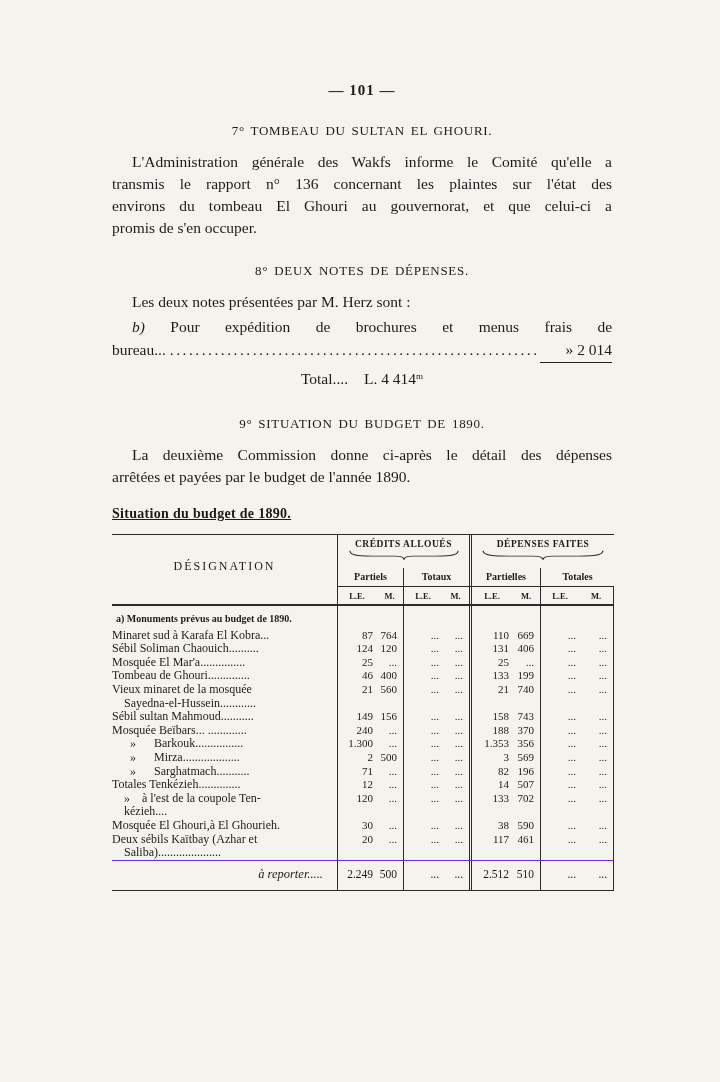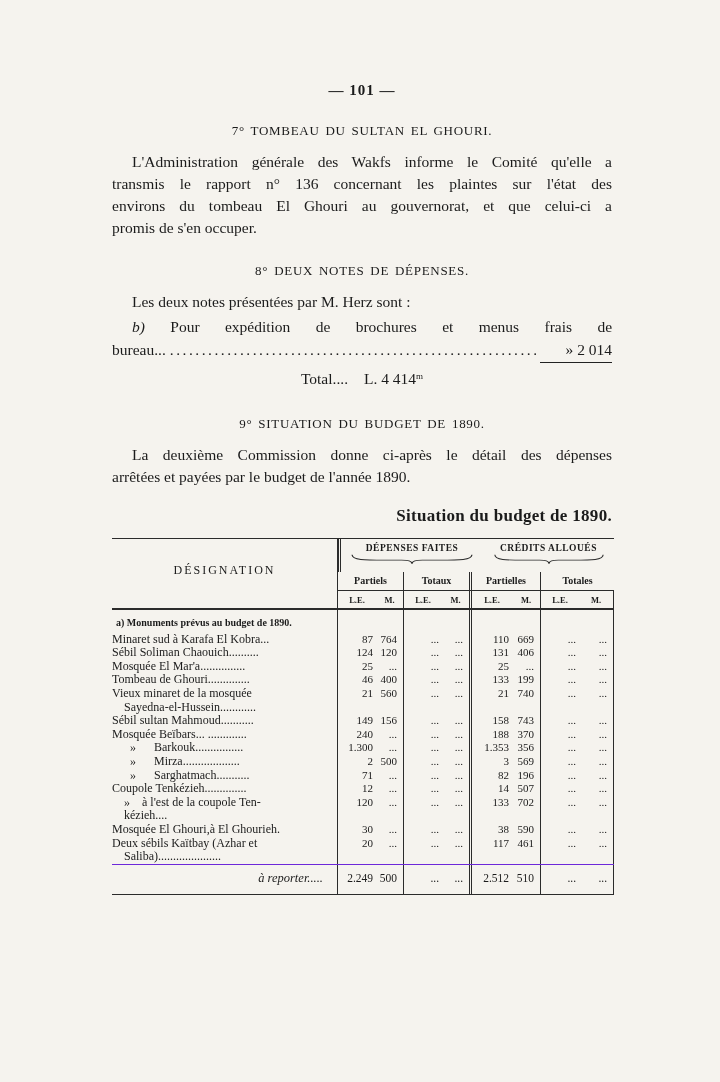--- a/index.html
+++ b/index.html
@@ -37,7 +37,7 @@
 
   .total-line { display:flex; justify-content:center; gap:16px; font-size:15.5px; line-height:22px; margin-top:5px; }
 
-  .table-title { text-align:right; font-weight:bold; font-size:17px; margin:18px 0 12px 0; letter-spacing:0.3px; }
+  .table-title { text-align:left; font-weight:bold; font-size:14px; margin:18px 0 12px 0; letter-spacing:0.3px;text-decoration:underline; }
 
   
   .budget-table { width:502px; margin-left:0px; }

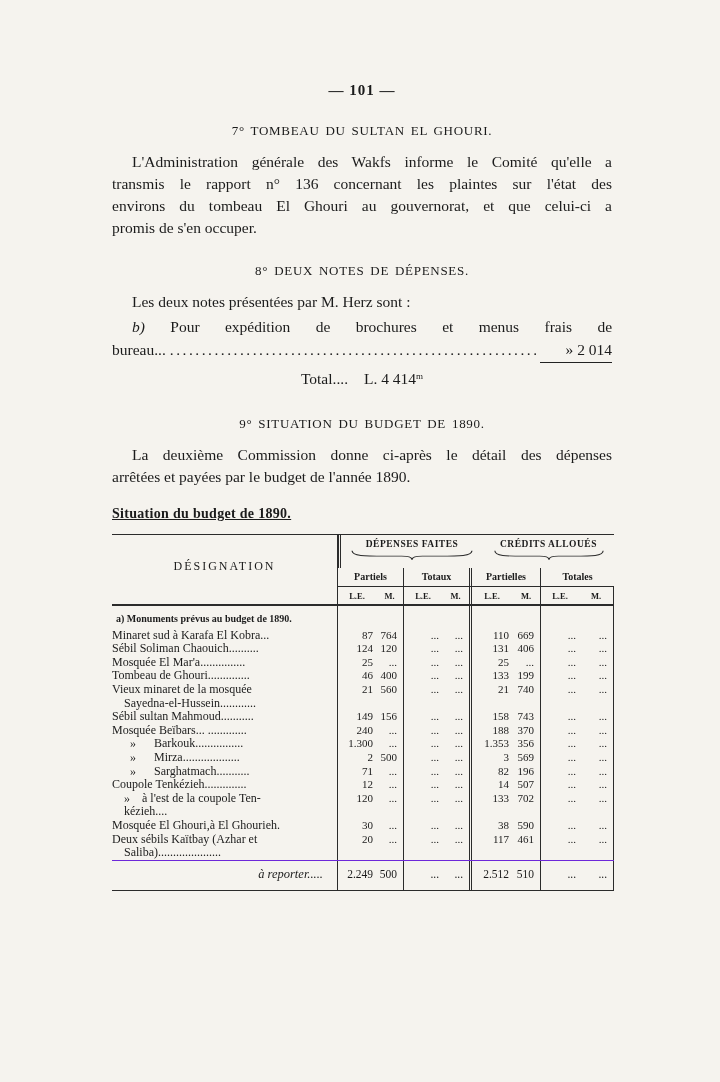--- a/index.html
+++ b/index.html
@@ -148,15 +148,15 @@
         </div>
         <div class="h-right">
           <div class="h-groups">
+            <div class="h-group g-credits">
+              <span class="g-label">CRÉDITS ALLOUÉS</span>
+              <svg class="brace" width="112" height="10" viewBox="0 0 120 13" preserveAspectRatio="none">
+                <path d="M2 1 C2 8, 14 8, 34 8 L50 8 C57 8, 59 9, 60 12 C61 9, 63 8, 70 8 L86 8 C106 8, 118 8, 118 1" stroke="#2b2b2b" stroke-width="1.2" fill="none"></path>
+              </svg>
+            </div>
             <div class="h-group g-depenses">
               <span class="g-label">DÉPENSES FAITES</span>
               <svg class="brace" width="124" height="10" viewBox="0 0 120 13" preserveAspectRatio="none">
-                <path d="M2 1 C2 8, 14 8, 34 8 L50 8 C57 8, 59 9, 60 12 C61 9, 63 8, 70 8 L86 8 C106 8, 118 8, 118 1" stroke="#2b2b2b" stroke-width="1.2" fill="none"></path>
-              </svg>
-            </div>
-            <div class="h-group g-credits">
-              <span class="g-label">CRÉDITS ALLOUÉS</span>
-              <svg class="brace" width="112" height="10" viewBox="0 0 120 13" preserveAspectRatio="none">
                 <path d="M2 1 C2 8, 14 8, 34 8 L50 8 C57 8, 59 9, 60 12 C61 9, 63 8, 70 8 L86 8 C106 8, 118 8, 118 1" stroke="#2b2b2b" stroke-width="1.2" fill="none"></path>
               </svg>
             </div>

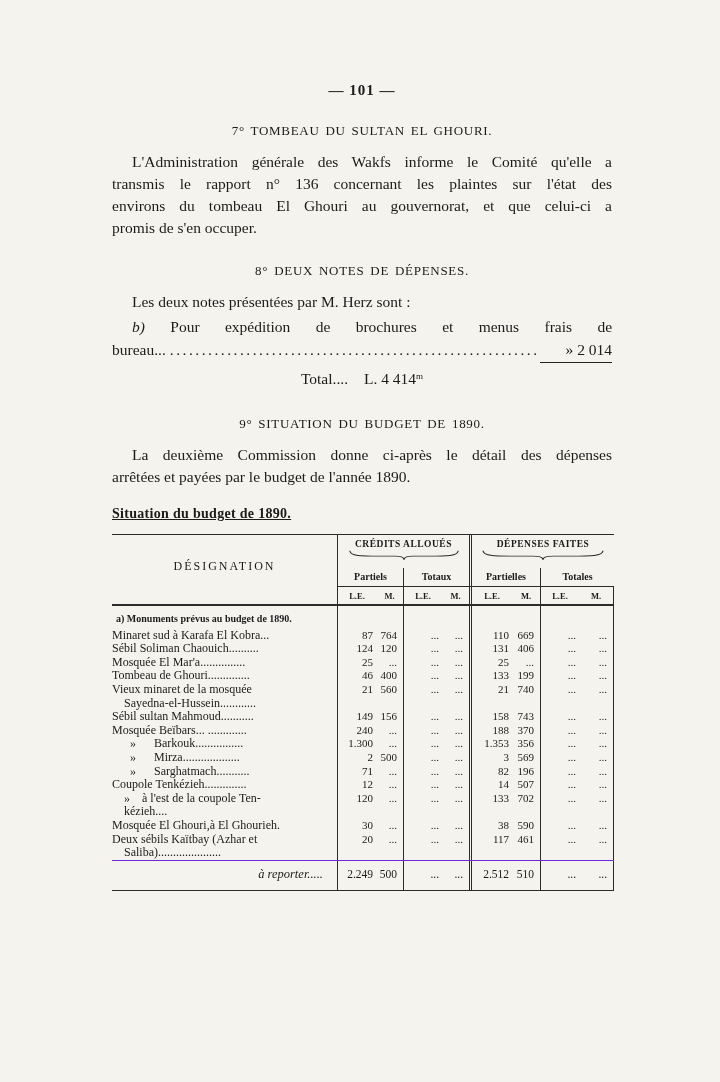--- a/index.html
+++ b/index.html
@@ -326,7 +326,7 @@
           </div>
           <div class="t-row">
             <div class="cell des">
-              <div class="lbl-line">Coupole Tenkézieh..............</div>
+              <div class="lbl-line">Totales Tenkézieh..............</div>
             </div>
             <div class="cell num c2">12</div>
             <div class="cell num c3">...</div>

